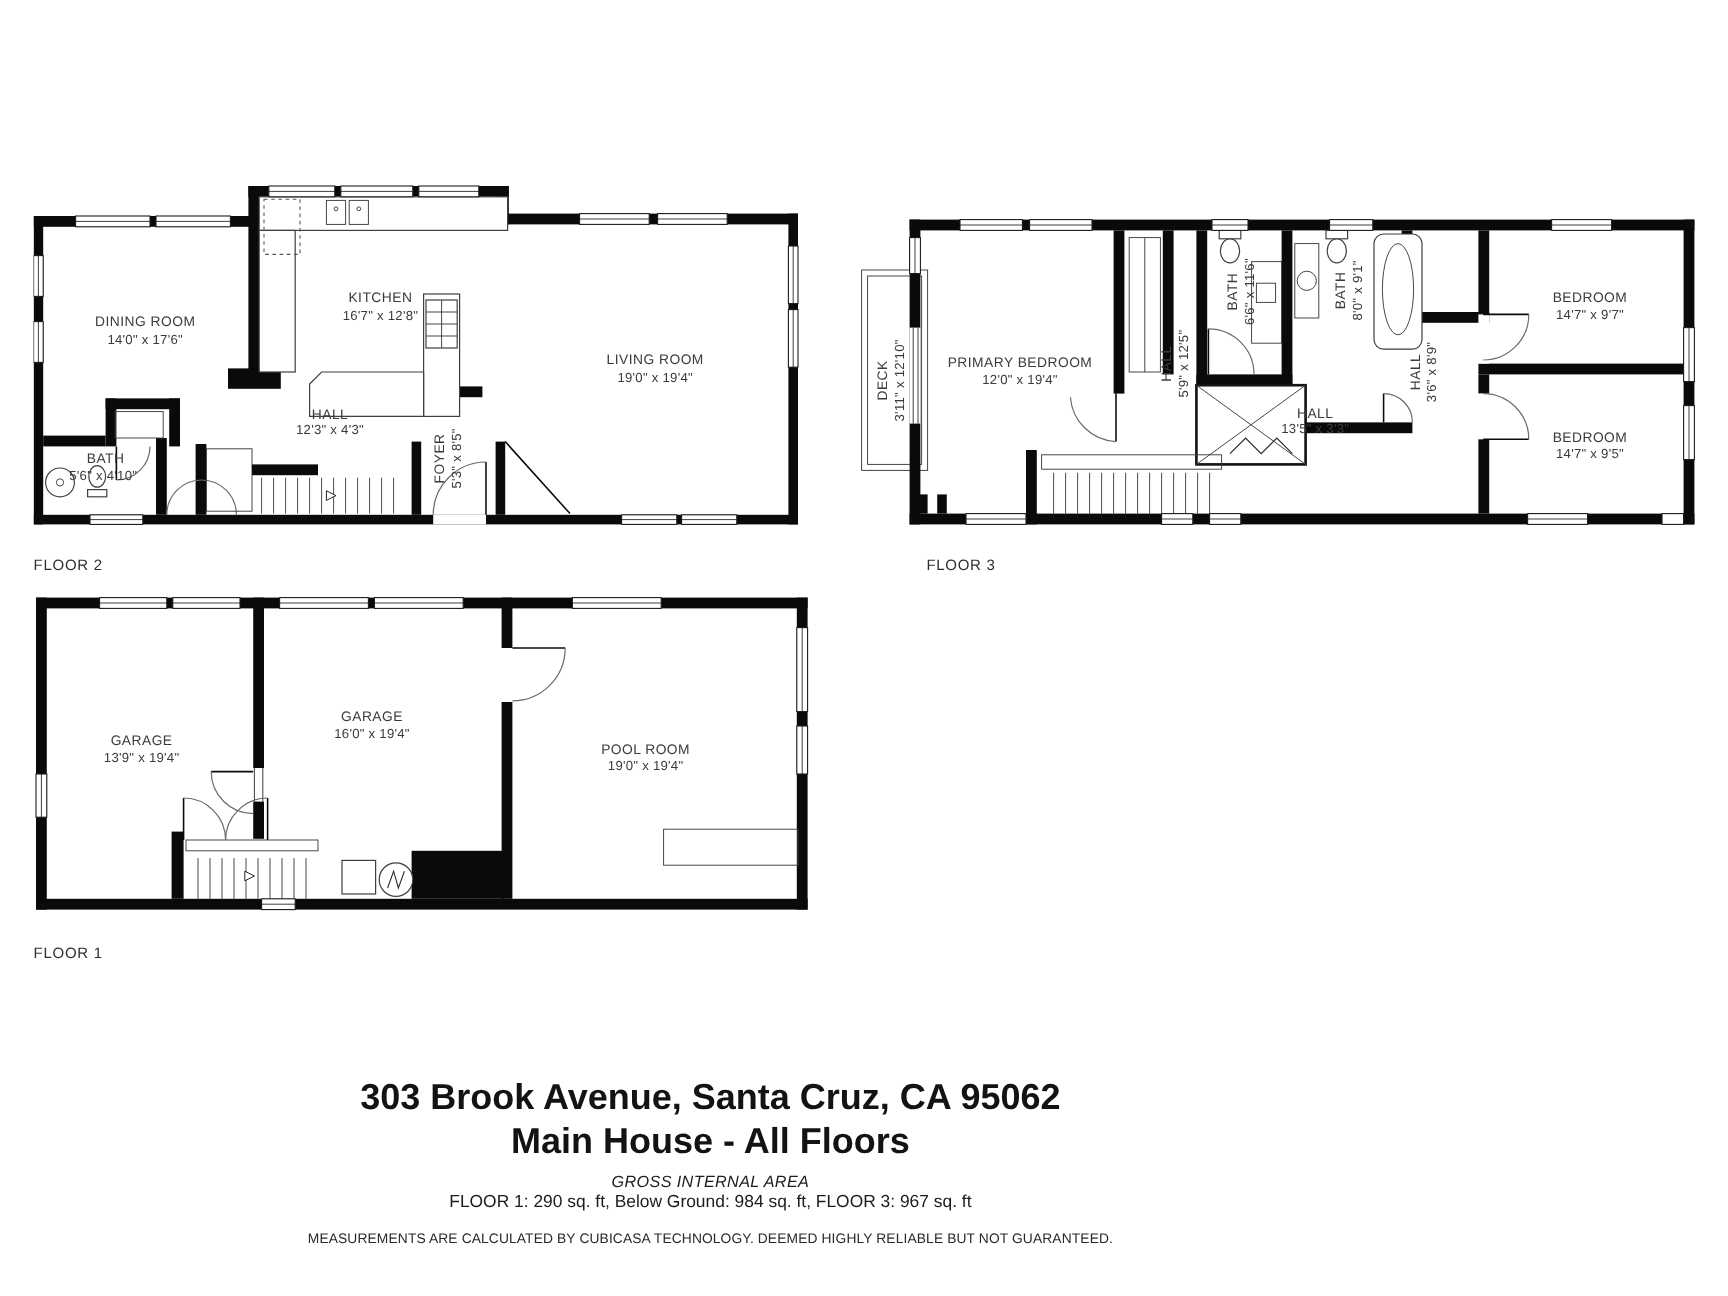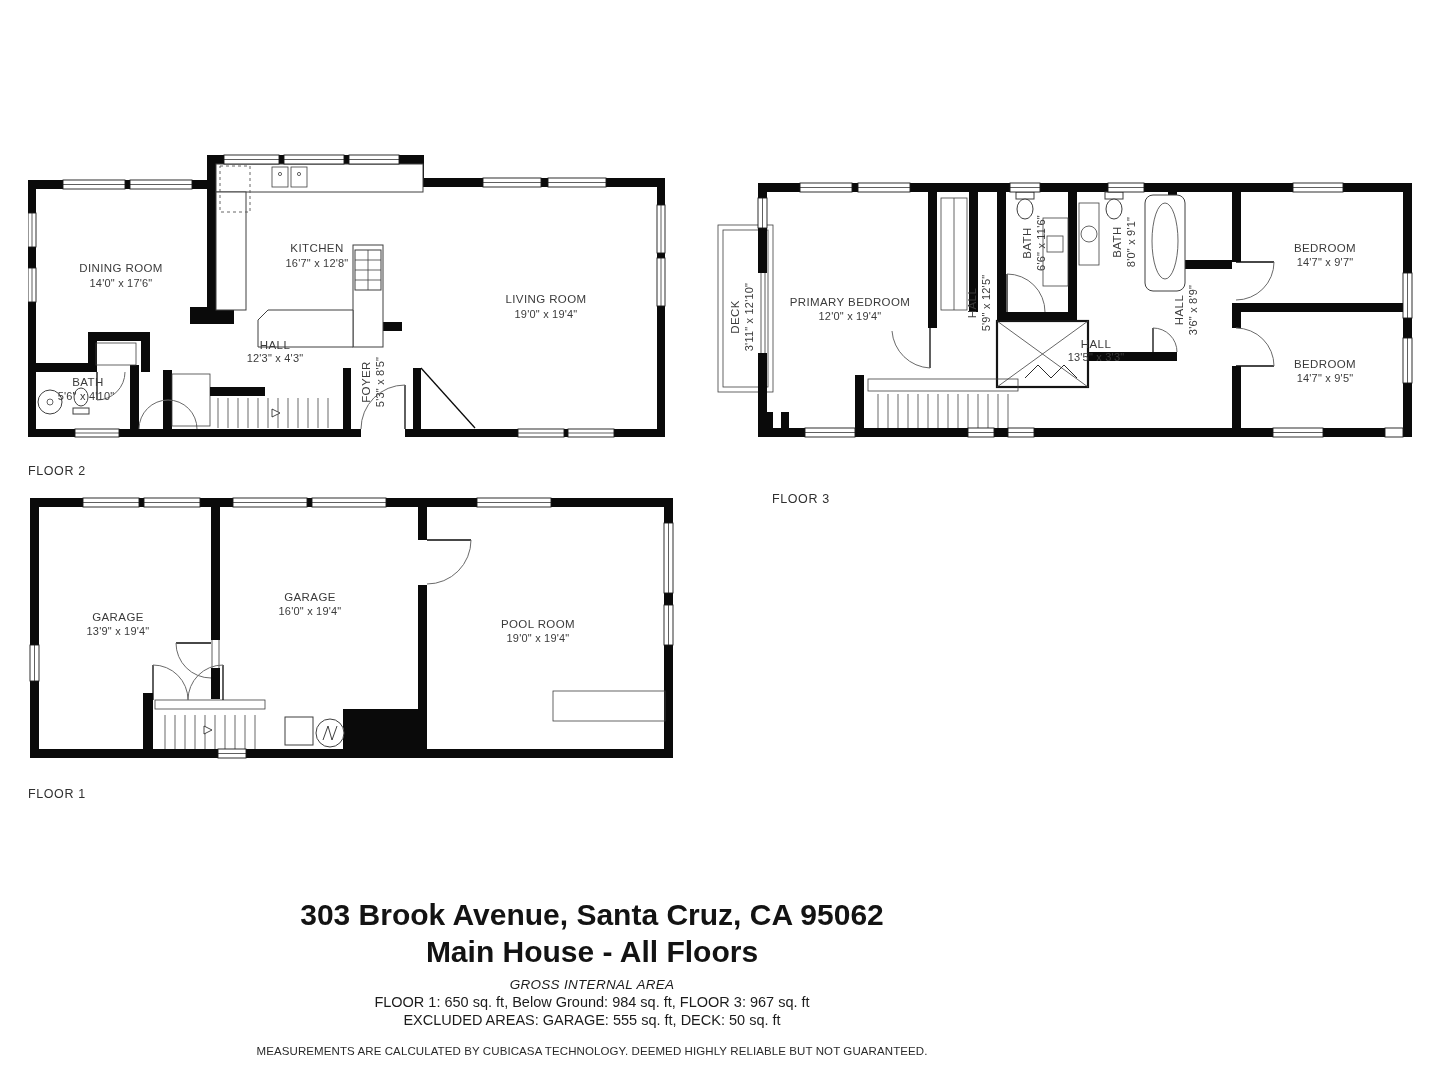--- a/index.html
+++ b/index.html
@@ -328,7 +328,7 @@
     <text class="rn" x="612" y="190">BEDROOM</text>
     <text class="rd" x="612" y="204">14'7" x 9'5"</text>
   </svg>
-  <div class="floor-label" style="left:772px;top:464px;margin-top:28px;">FLOOR 3</div>
+  <div class="floor-label" style="left:772px;top:464px;">FLOOR 3</div>
 
   <svg class="plan" style="left:28px;top:493px;" width="650" height="272" viewBox="0 0 650 272">
     <g>

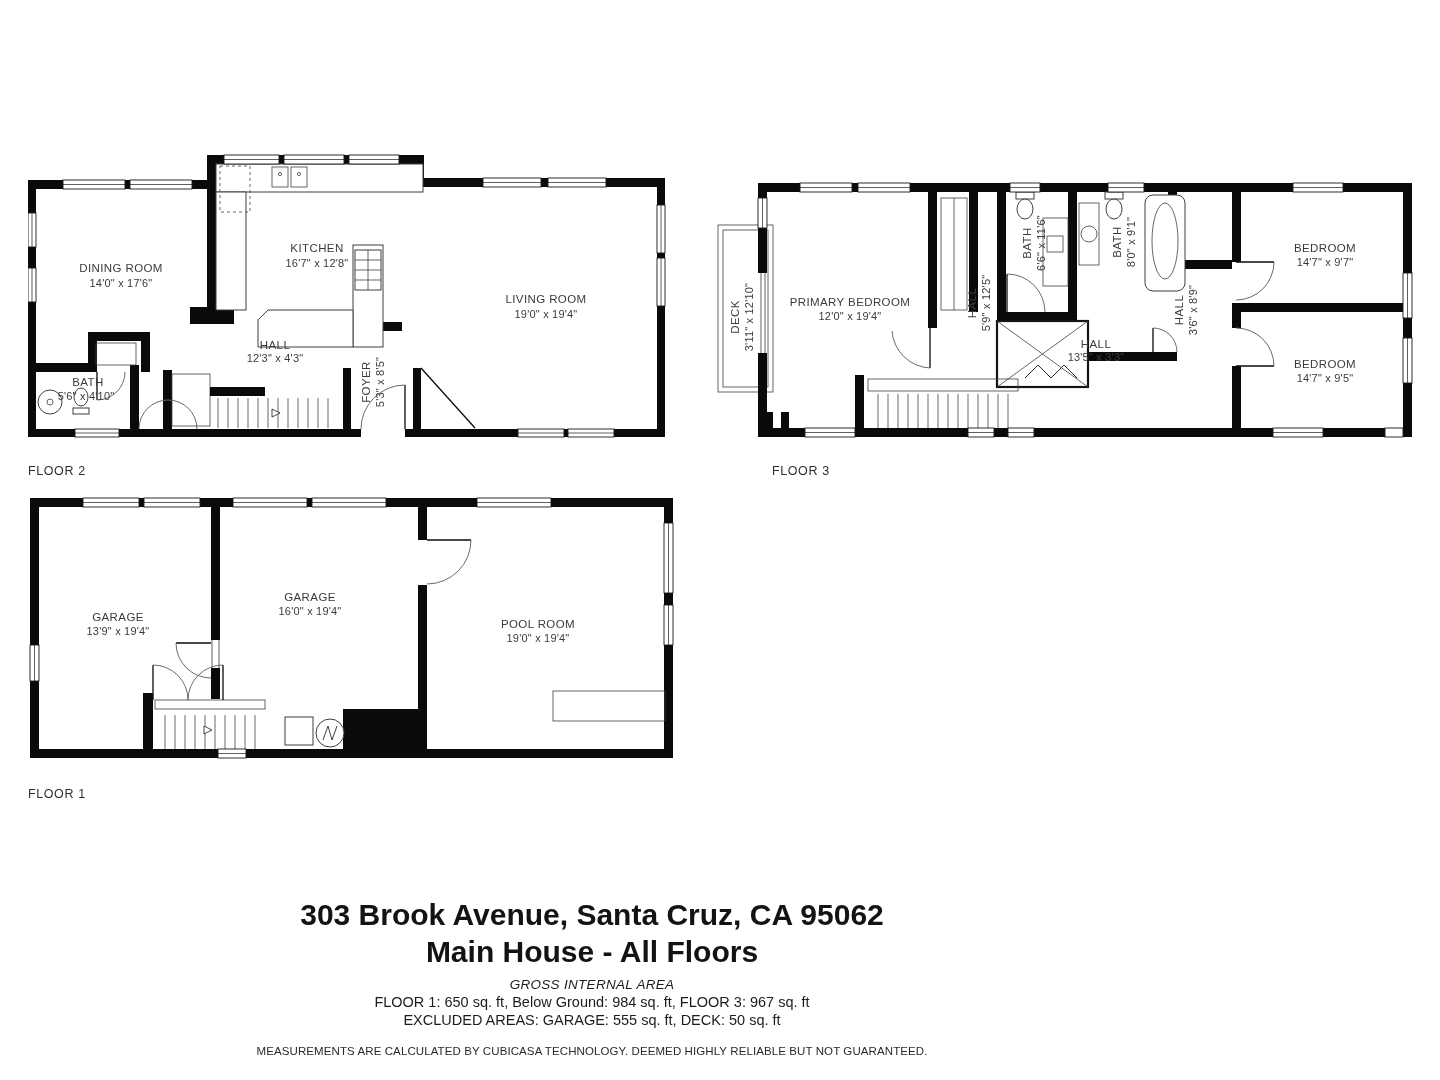--- a/index.html
+++ b/index.html
@@ -424,7 +424,7 @@
     <div class="addr">303 Brook Avenue, Santa Cruz, CA 95062</div>
     <div class="addr">Main House - All Floors</div>
     <div class="area-heading">GROSS INTERNAL AREA</div>
-    <div class="area-line">FLOOR 1: 650 sq. ft, Below Ground: 984 sq. ft, FLOOR 3: 967 sq. ft</div>
+    <div class="area-line">FLOOR 1: 290 sq. ft, Below Ground: 984 sq. ft, FLOOR 3: 967 sq. ft</div>
     <div class="area-line">EXCLUDED AREAS: GARAGE: 555 sq. ft, DECK: 50 sq. ft</div>
     <div class="disclaimer">MEASUREMENTS ARE CALCULATED BY CUBICASA TECHNOLOGY. DEEMED HIGHLY RELIABLE BUT NOT GUARANTEED.</div>
   </div>

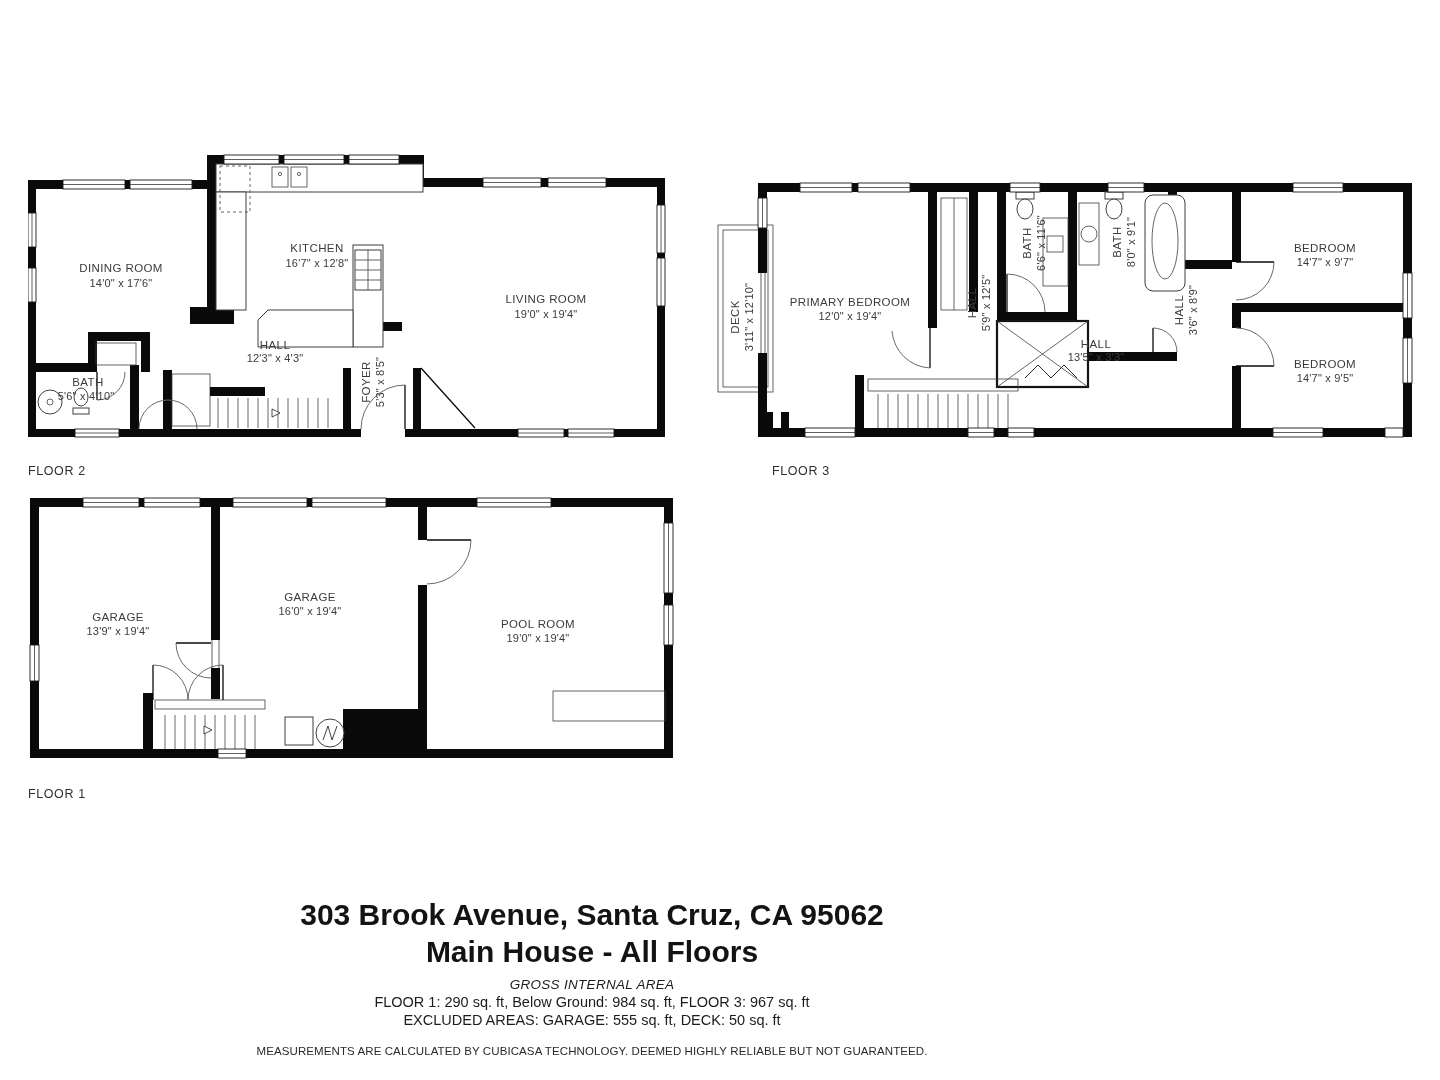--- a/index.html
+++ b/index.html
@@ -425,7 +425,6 @@
     <div class="addr">Main House - All Floors</div>
     <div class="area-heading">GROSS INTERNAL AREA</div>
     <div class="area-line">FLOOR 1: 290 sq. ft, Below Ground: 984 sq. ft, FLOOR 3: 967 sq. ft</div>
-    <div class="area-line">EXCLUDED AREAS: GARAGE: 555 sq. ft, DECK: 50 sq. ft</div>
     <div class="disclaimer">MEASUREMENTS ARE CALCULATED BY CUBICASA TECHNOLOGY. DEEMED HIGHLY RELIABLE BUT NOT GUARANTEED.</div>
   </div>
 

